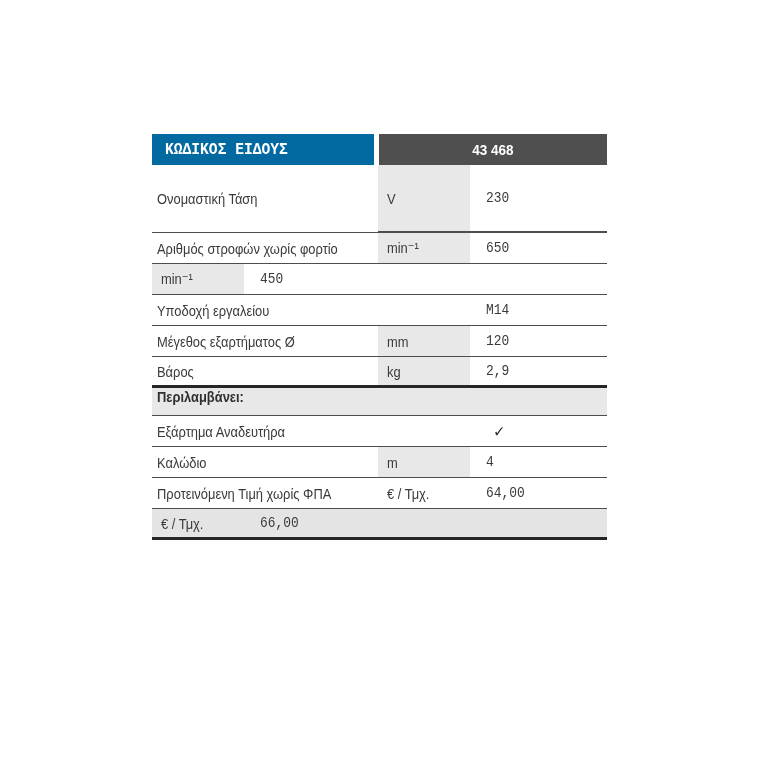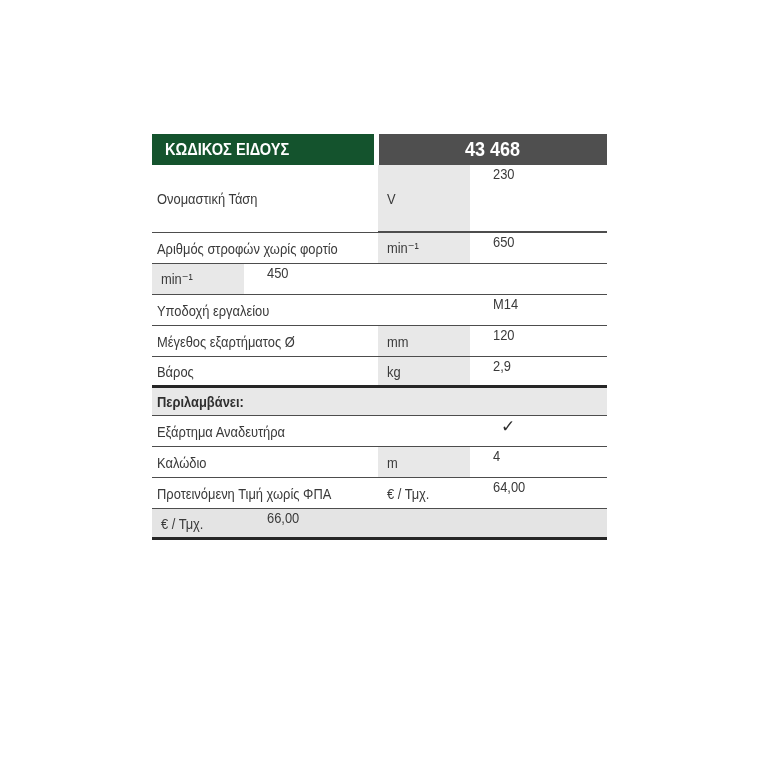--- a/index.html
+++ b/index.html
@@ -19,10 +19,10 @@
   
   .hdr { display: flex; height: 31px; }
   .hdr-left {
-    width: 222px; background: #14532d; color: #ffffff;
+    width: 222px; background: #0369a1; color: #ffffff;
     font-weight: bold; font-size: 17px;
     display: flex; align-items: center;
-    padding-left: 13px; box-sizing: border-box;
+    padding-left: 13px; box-sizing: border-box; font-family: Liberation Mono, monospace;
   }
   .hdr-gap { width: 5px; background: #ffffff; }
   .hdr-right {

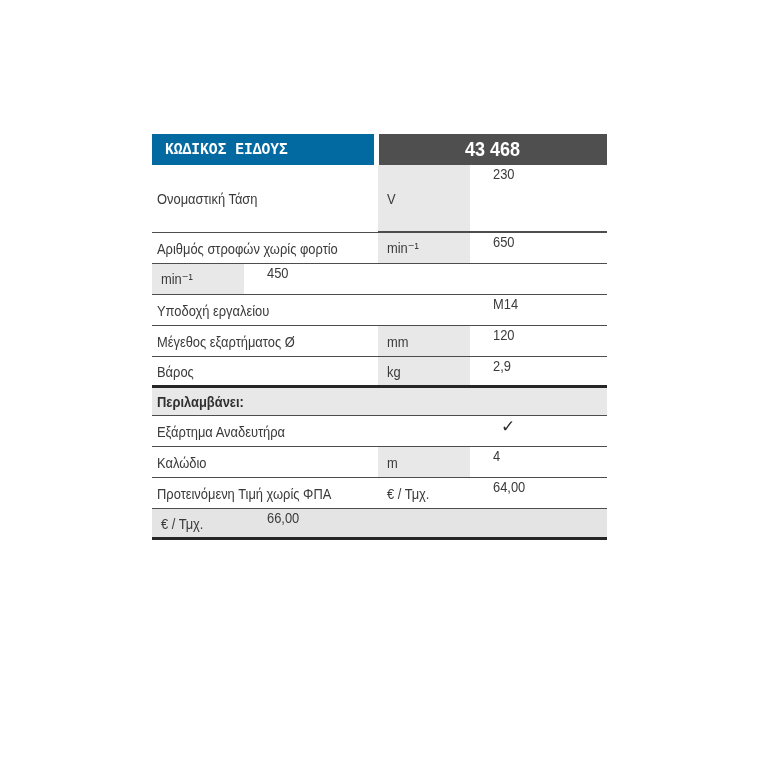--- a/index.html
+++ b/index.html
@@ -27,7 +27,7 @@
   .hdr-gap { width: 5px; background: #ffffff; }
   .hdr-right {
     flex: 1; background: #4f4f4f; color: #ffffff;
-    font-weight: bold; font-size: 20px;
+    font-weight: bold; font-size: 15px;
     display: flex; align-items: center; justify-content: center;
   }
   

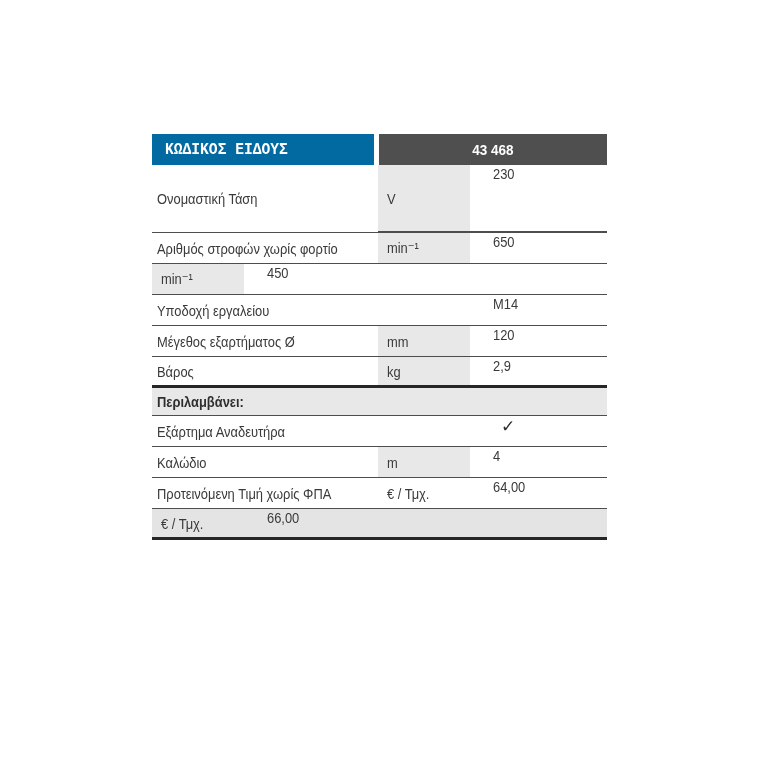--- a/index.html
+++ b/index.html
@@ -52,8 +52,9 @@
   }
   .cell-unit.gray { background: #e8e8e8; }
   .cell-value {
-    flex: 1; display: flex; 
-    padding-left: 23px;
+    flex: 1; display: flex; align-items: center;
+    padding-left: 16px;
+    font-family: Liberation Mono, monospace;
   }
   .right-col { flex: 1; display: flex; flex-direction: column; }
   .subrow { flex: 1; display: flex; }

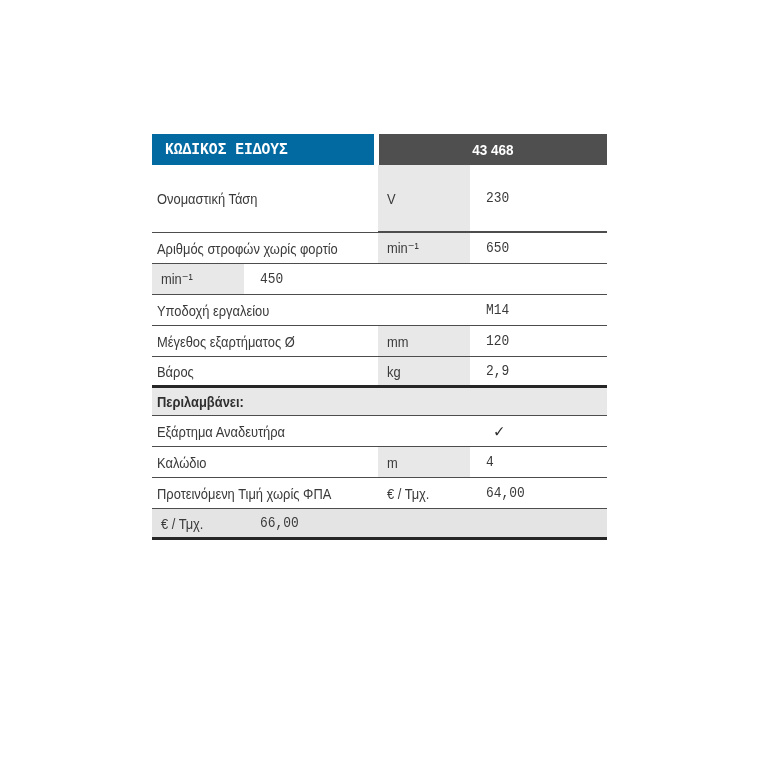--- a/index.html
+++ b/index.html
@@ -62,7 +62,7 @@
   .section-row {
     height: 28px; box-sizing: border-box;
     background: #e8e8e8;
-    display: flex; align-items: center;
+    display: flex; align-items: flex-start;
     padding-left: 5px;
     font-weight: bold; font-size: 15px;
     border-bottom: 1.5px solid #4d4d4d;

